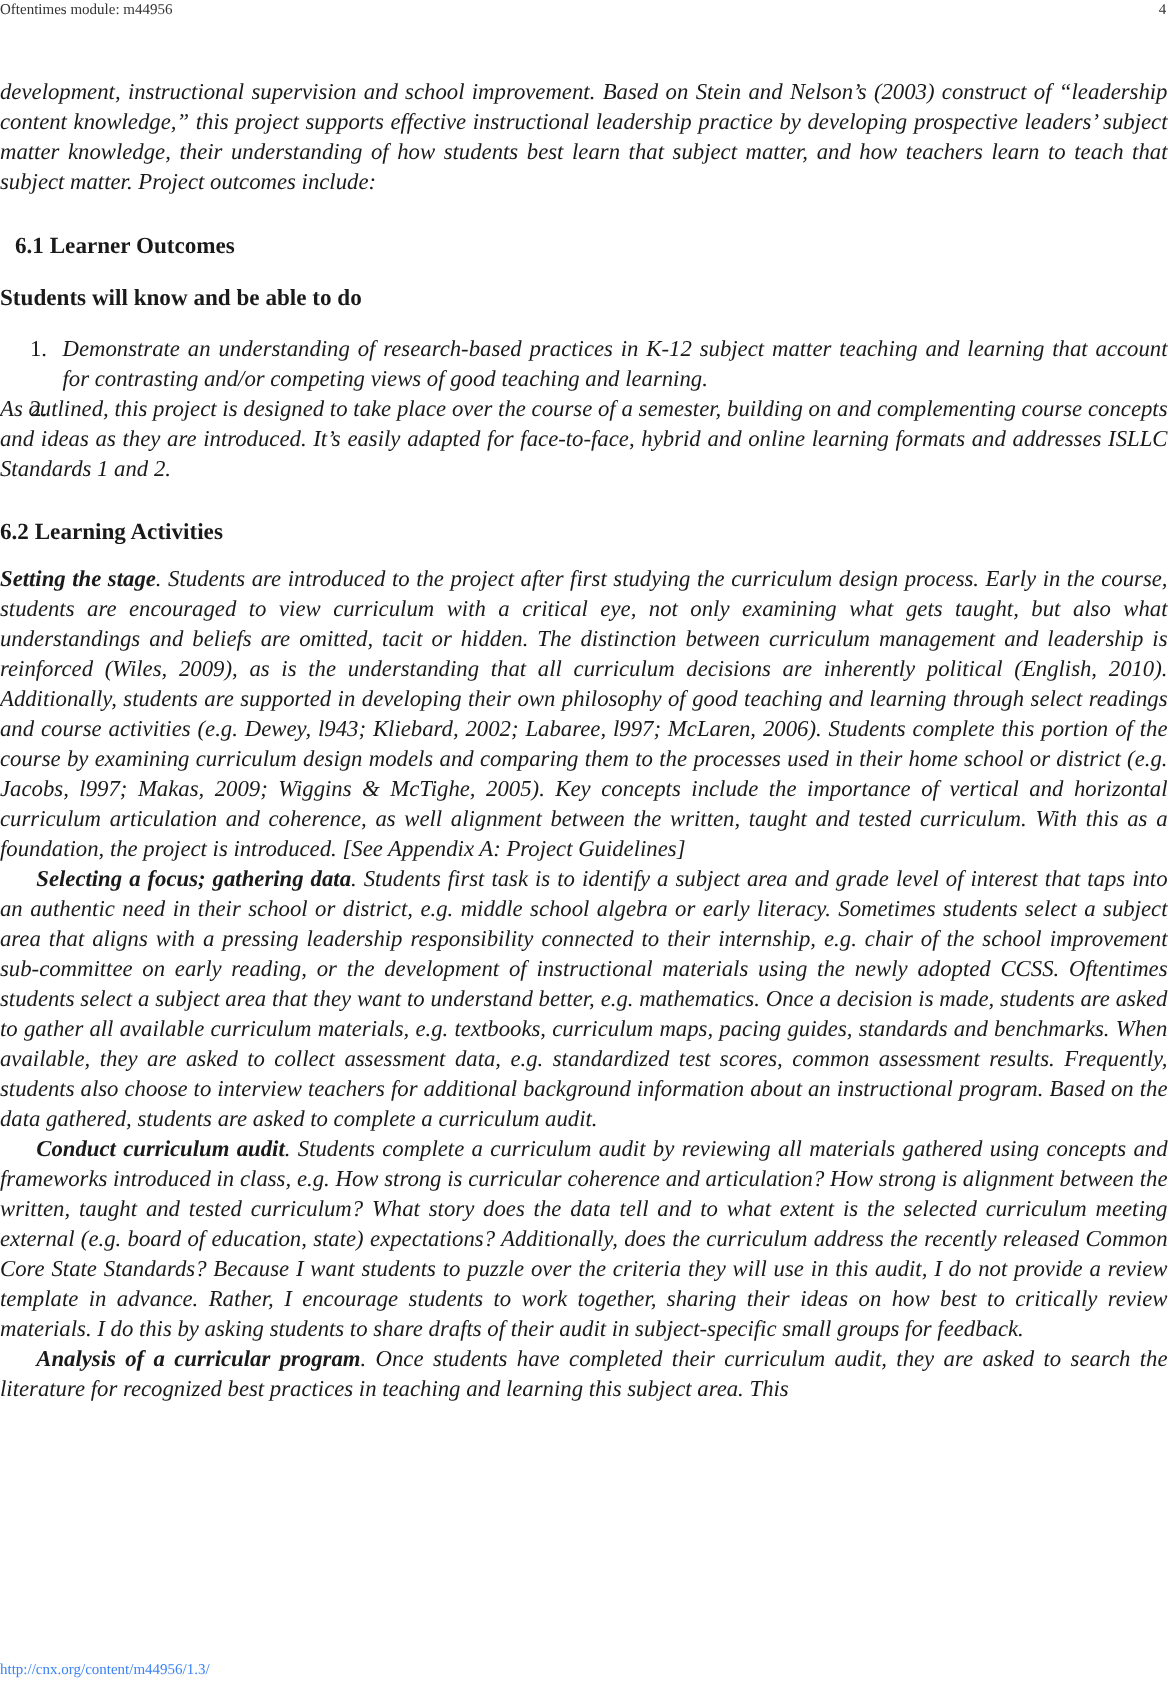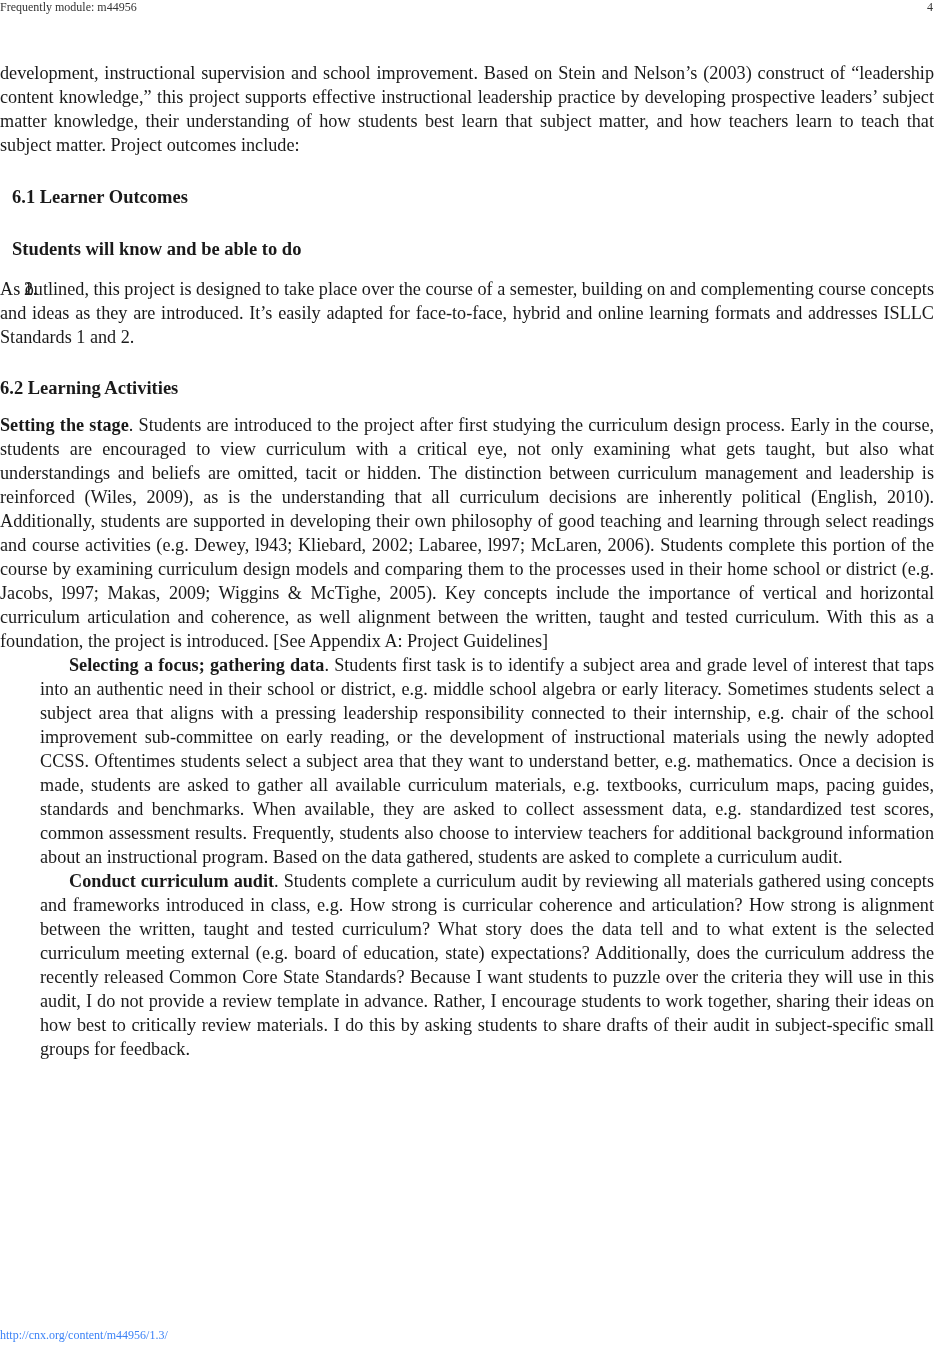--- a/index.html
+++ b/index.html
@@ -37,7 +37,7 @@
 <body>
 
 <div class="running-header">
-  <span class="left">Frequently module: m44956</span>
+  <span class="left">Oftentimes module: m44956</span>
   <span class="right">4</span>
 </div>
 

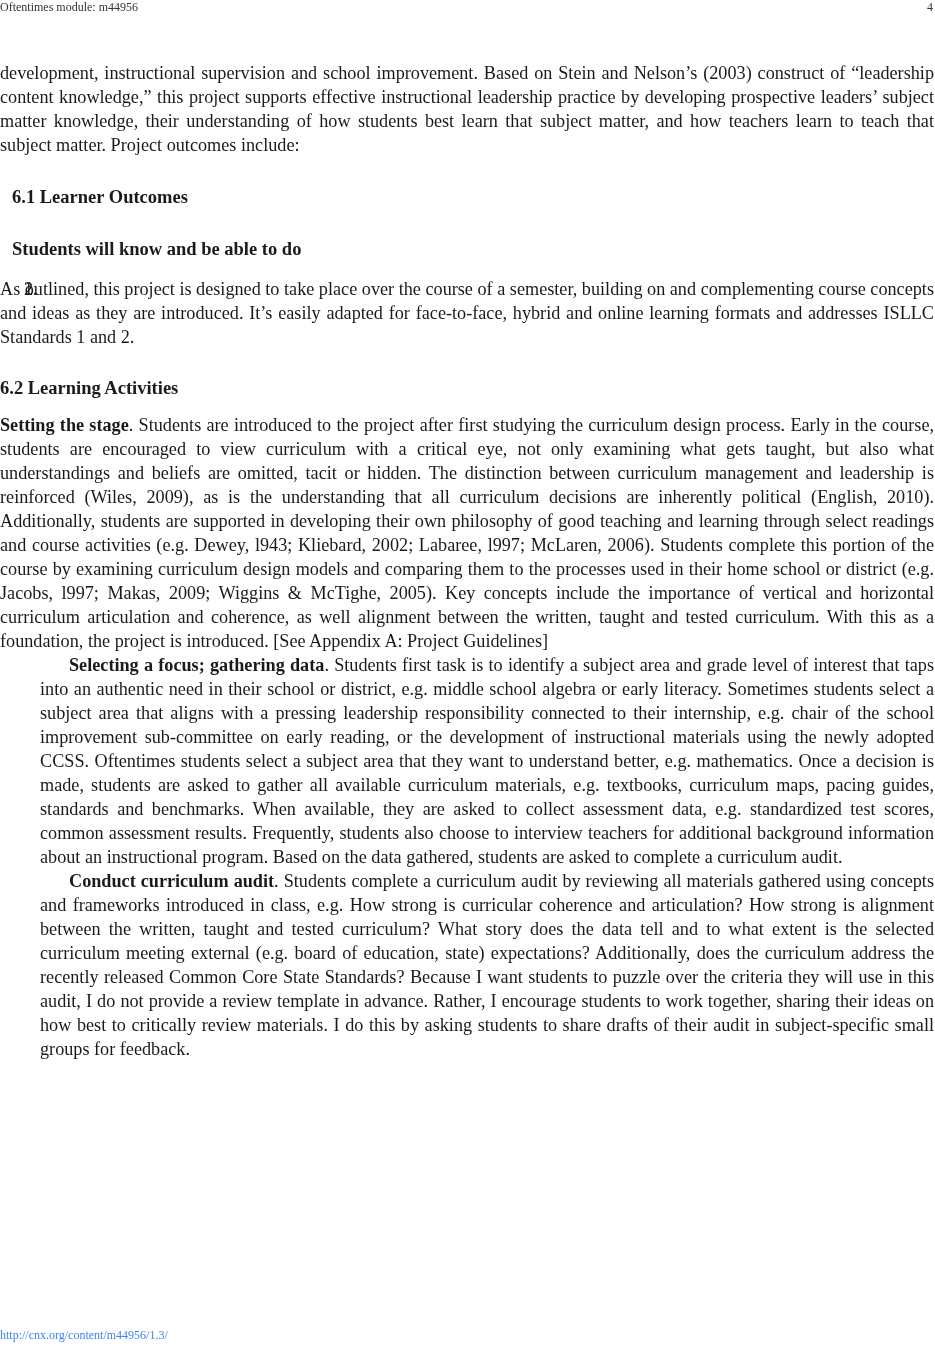--- a/index.html
+++ b/index.html
@@ -18,7 +18,7 @@
     position: absolute; left: 0; top: 61px; width: 934px;
     font-size: 18.2px; line-height: 24px;
   }
-  p { margin: 0; text-align: justify; }
+  p { margin: 0; text-align: justify; font-style: italic; }
   .h-section {
     font-weight: bold; font-size: 18.5px; line-height: 24px;
     margin: 0;

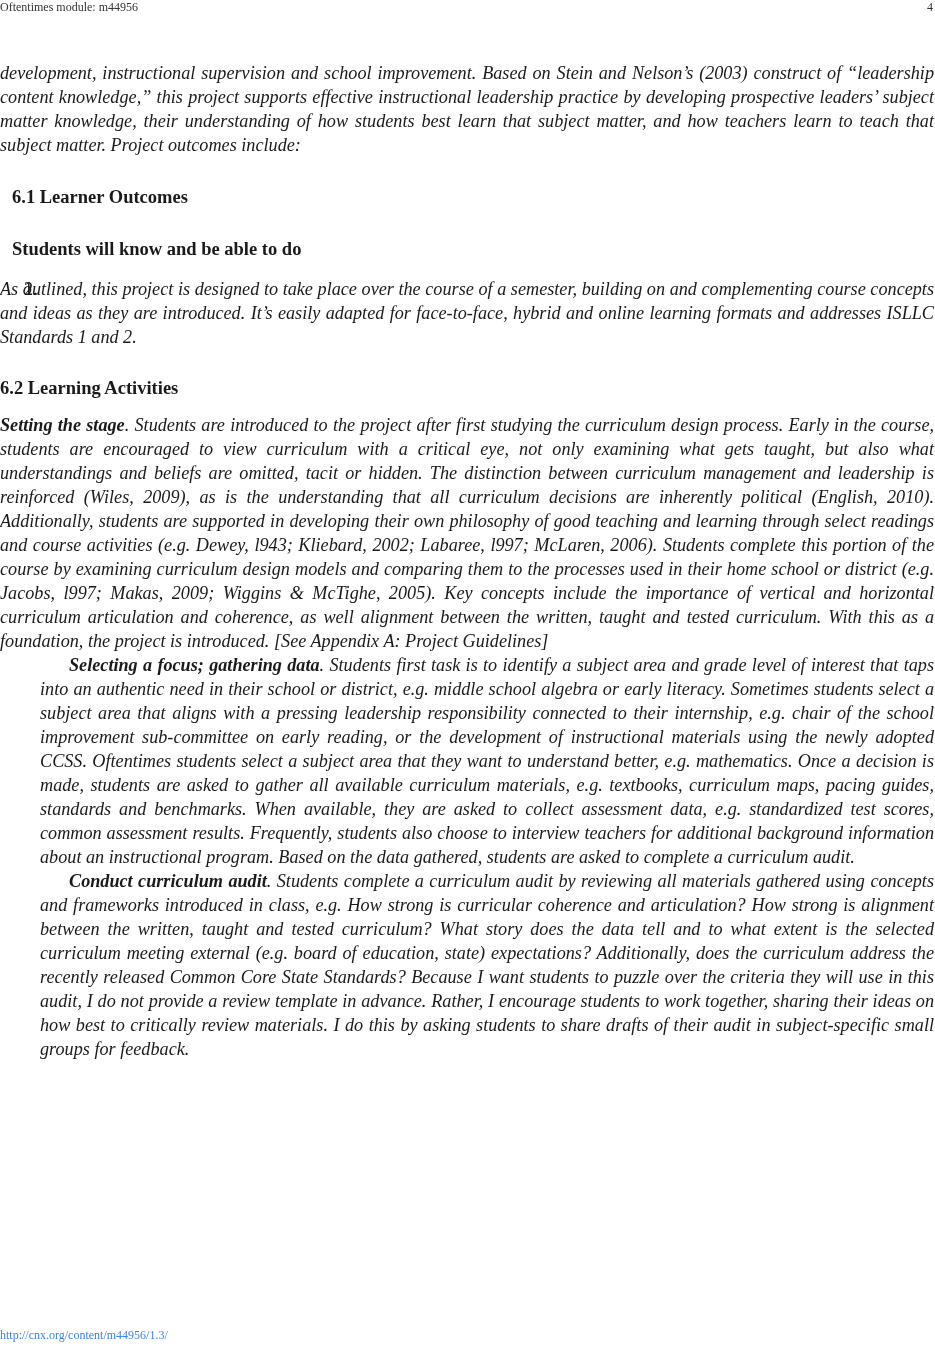--- a/index.html
+++ b/index.html
@@ -45,7 +45,7 @@
   <p>development, instructional supervision and school improvement. Based on Stein and Nelson’s (2003) construct of “leadership content knowledge,” this project supports effective instructional leadership practice by developing prospective leaders’ subject matter knowledge, their understanding of how students best learn that subject matter, and how teachers learn to teach that subject matter. Project outcomes include:</p>
 
   <h3 class="h-section" style="margin-top:28px;margin-left:12px;">6.1 Learner Outcomes</h3>
-  <h4 class="h-section" style="margin-top:28px;padding-left:12px;">Students will know and be able to do</h4>
+  <h4 class="h-section" style="margin-top:18px;">Students will know and be able to do</h4>
 
   <ol style="margin-top:16px;">
     <li>

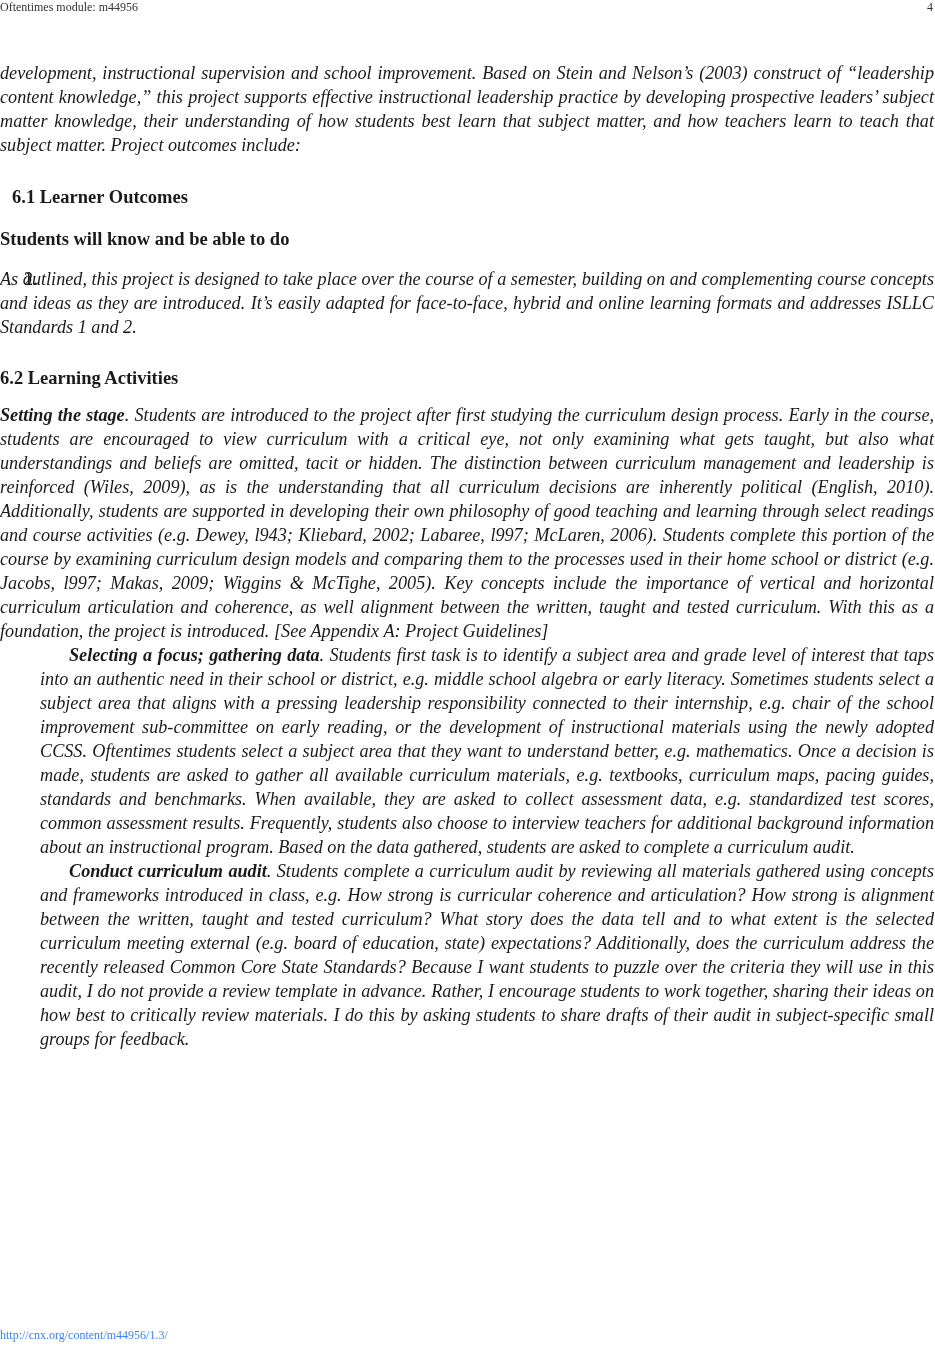--- a/index.html
+++ b/index.html
@@ -50,6 +50,7 @@
   <ol style="margin-top:16px;">
     <li>
       <span class="num">1.</span>
+      <span>Demonstrate an understanding of research-based practices in K-12 subject matter teaching and learning that account for contrasting and/or competing views of good teaching and learning.</span>
     </li>
     <li>
       <span class="num">2.</span>

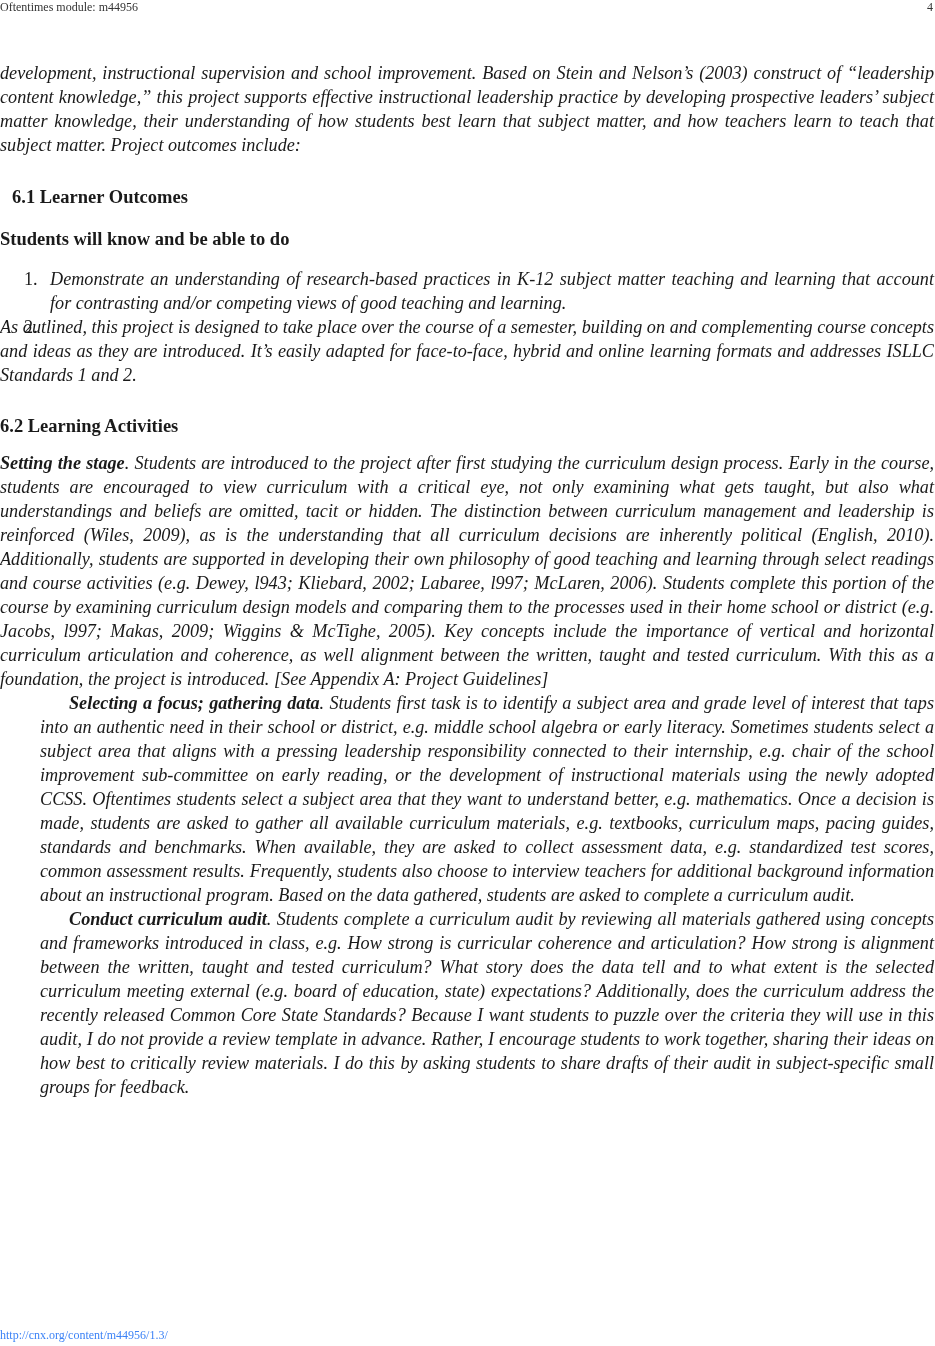--- a/index.html
+++ b/index.html
@@ -23,7 +23,7 @@
     font-weight: bold; font-size: 18.5px; line-height: 24px;
     margin: 0;
   }
-  .indent { text-indent: 29px; margin-left: 40px; }
+  .indent { text-indent: 29px; }
   ol { margin: 0; padding: 0; list-style: none; }
   ol li { position: relative; padding-left: 50px; font-style: italic; text-align: justify; }
   ol li .num { position: absolute; left: 24px; font-style: normal; }

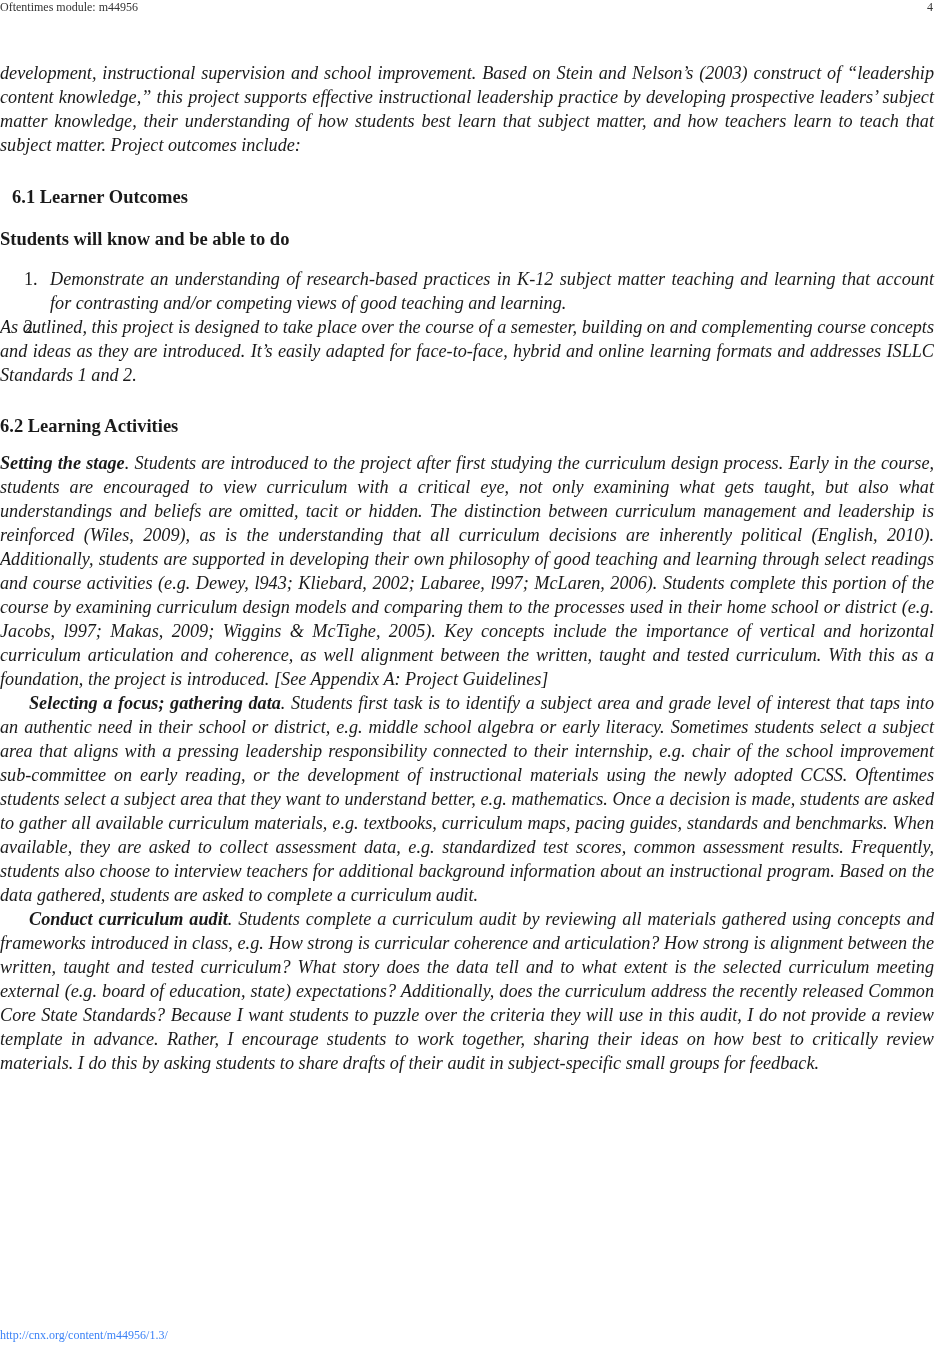--- a/index.html
+++ b/index.html
@@ -67,6 +67,7 @@
 
   <p class="indent"><span class="bold-lead">Conduct curriculum audit</span><span>. Students complete a curriculum audit by reviewing all materials gathered using concepts and frameworks introduced in class, e.g. How strong is curricular coherence and articulation? How strong is alignment between the written, taught and tested curriculum? What story does the data tell and to what extent is the selected curriculum meeting external (e.g. board of education, state) expectations? Additionally, does the curriculum address the recently released Common Core State Standards? Because I want students to puzzle over the criteria they will use in this audit, I do not provide a review template in advance. Rather, I encourage students to work together, sharing their ideas on how best to critically review materials. I do this by asking students to share drafts of their audit in subject-specific small groups for feedback.</span></p>
 
+  <p class="indent"><span class="bold-lead">Analysis of a curricular program</span><span>. Once students have completed their curriculum audit, they are asked to search the literature for recognized best practices in teaching and learning this subject area. This</span></p>
 </div>
 
 <div class="footer-url">http://cnx.org/content/m44956/1.3/</div>

